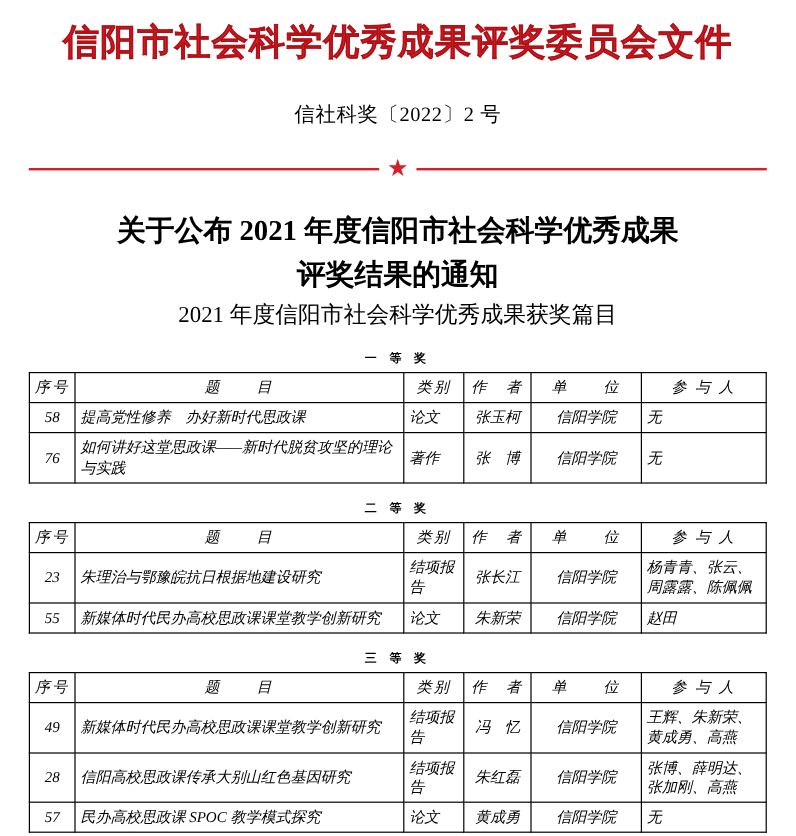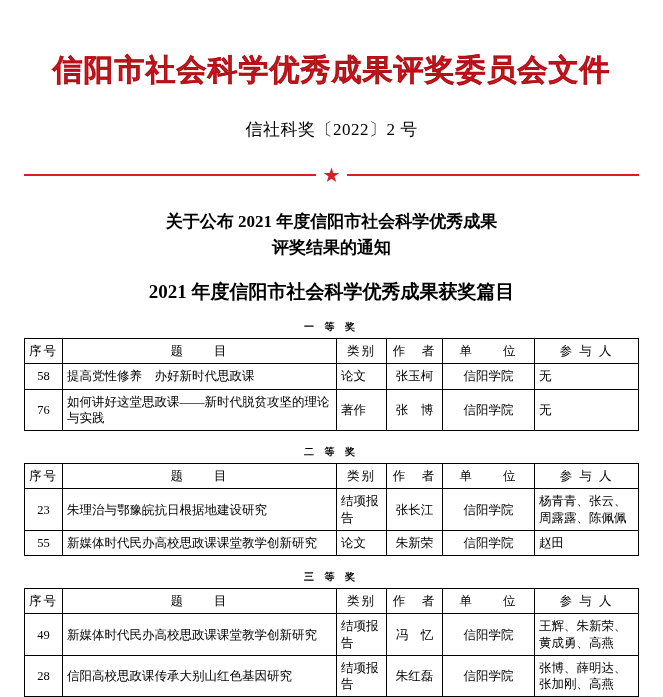--- a/index.html
+++ b/index.html
@@ -23,7 +23,7 @@
   }
   .masthead {
     text-align: center;
-    margin-top: 52px;
+    margin-top: 18px;
     font-family: "Liberation Serif", serif;
     font-size: 30px;
     font-weight: bold;

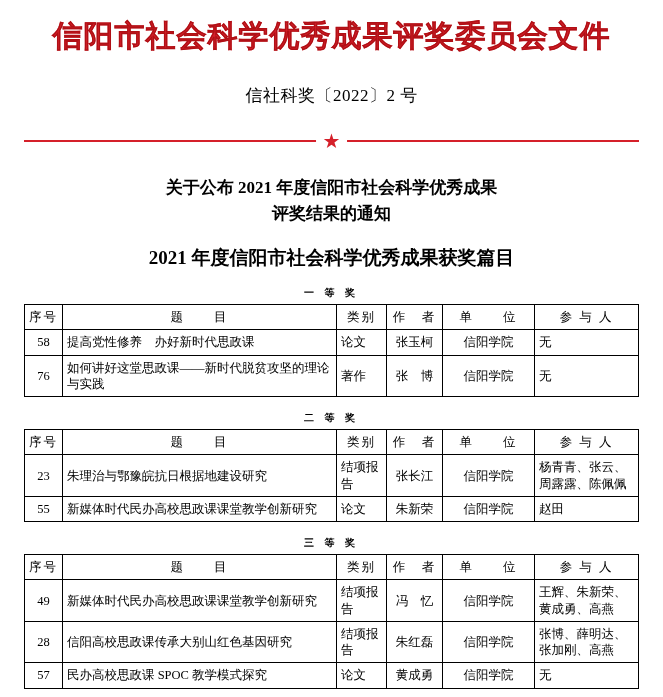--- a/index.html
+++ b/index.html
@@ -64,7 +64,7 @@
   }
   .title-main {
     text-align: center;
-    font-size: 17px;
+    font-size: 24px;
     font-weight: bold;
     margin-top: 24px;
     line-height: 1.55;

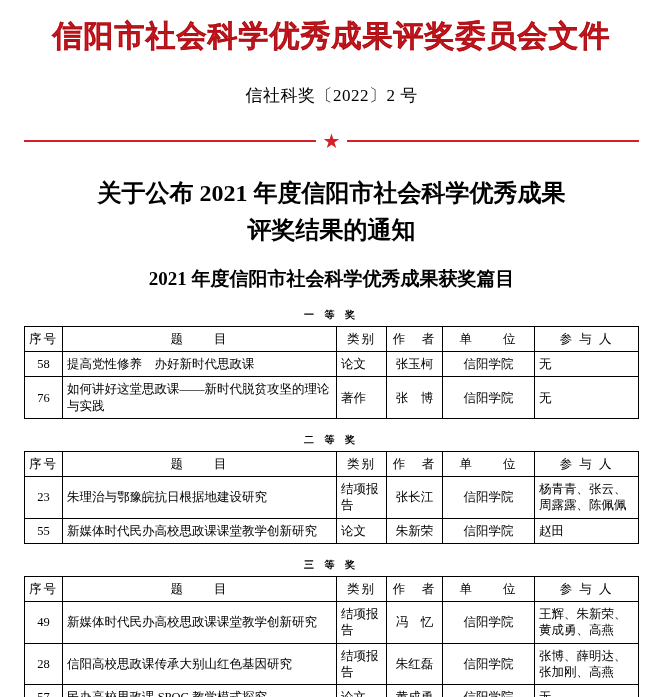--- a/index.html
+++ b/index.html
@@ -72,8 +72,7 @@
   .title-sub {
     text-align: center;
     font-size: 19px;
-    font-weight: bold;
-    margin-top: 16px;
+    font-weight: normal;
     line-height: 1.5;
   }
   .award-heading {

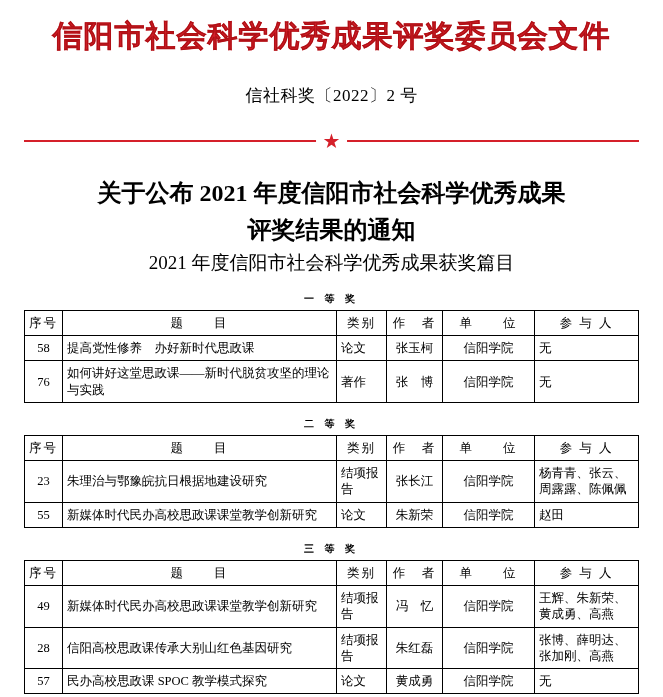--- a/index.html
+++ b/index.html
@@ -96,6 +96,7 @@
     vertical-align: middle;
     height: 22px;
     box-sizing: border-box;
+    font-style: italic;
   }
   table.award th {
     font-weight: normal;

